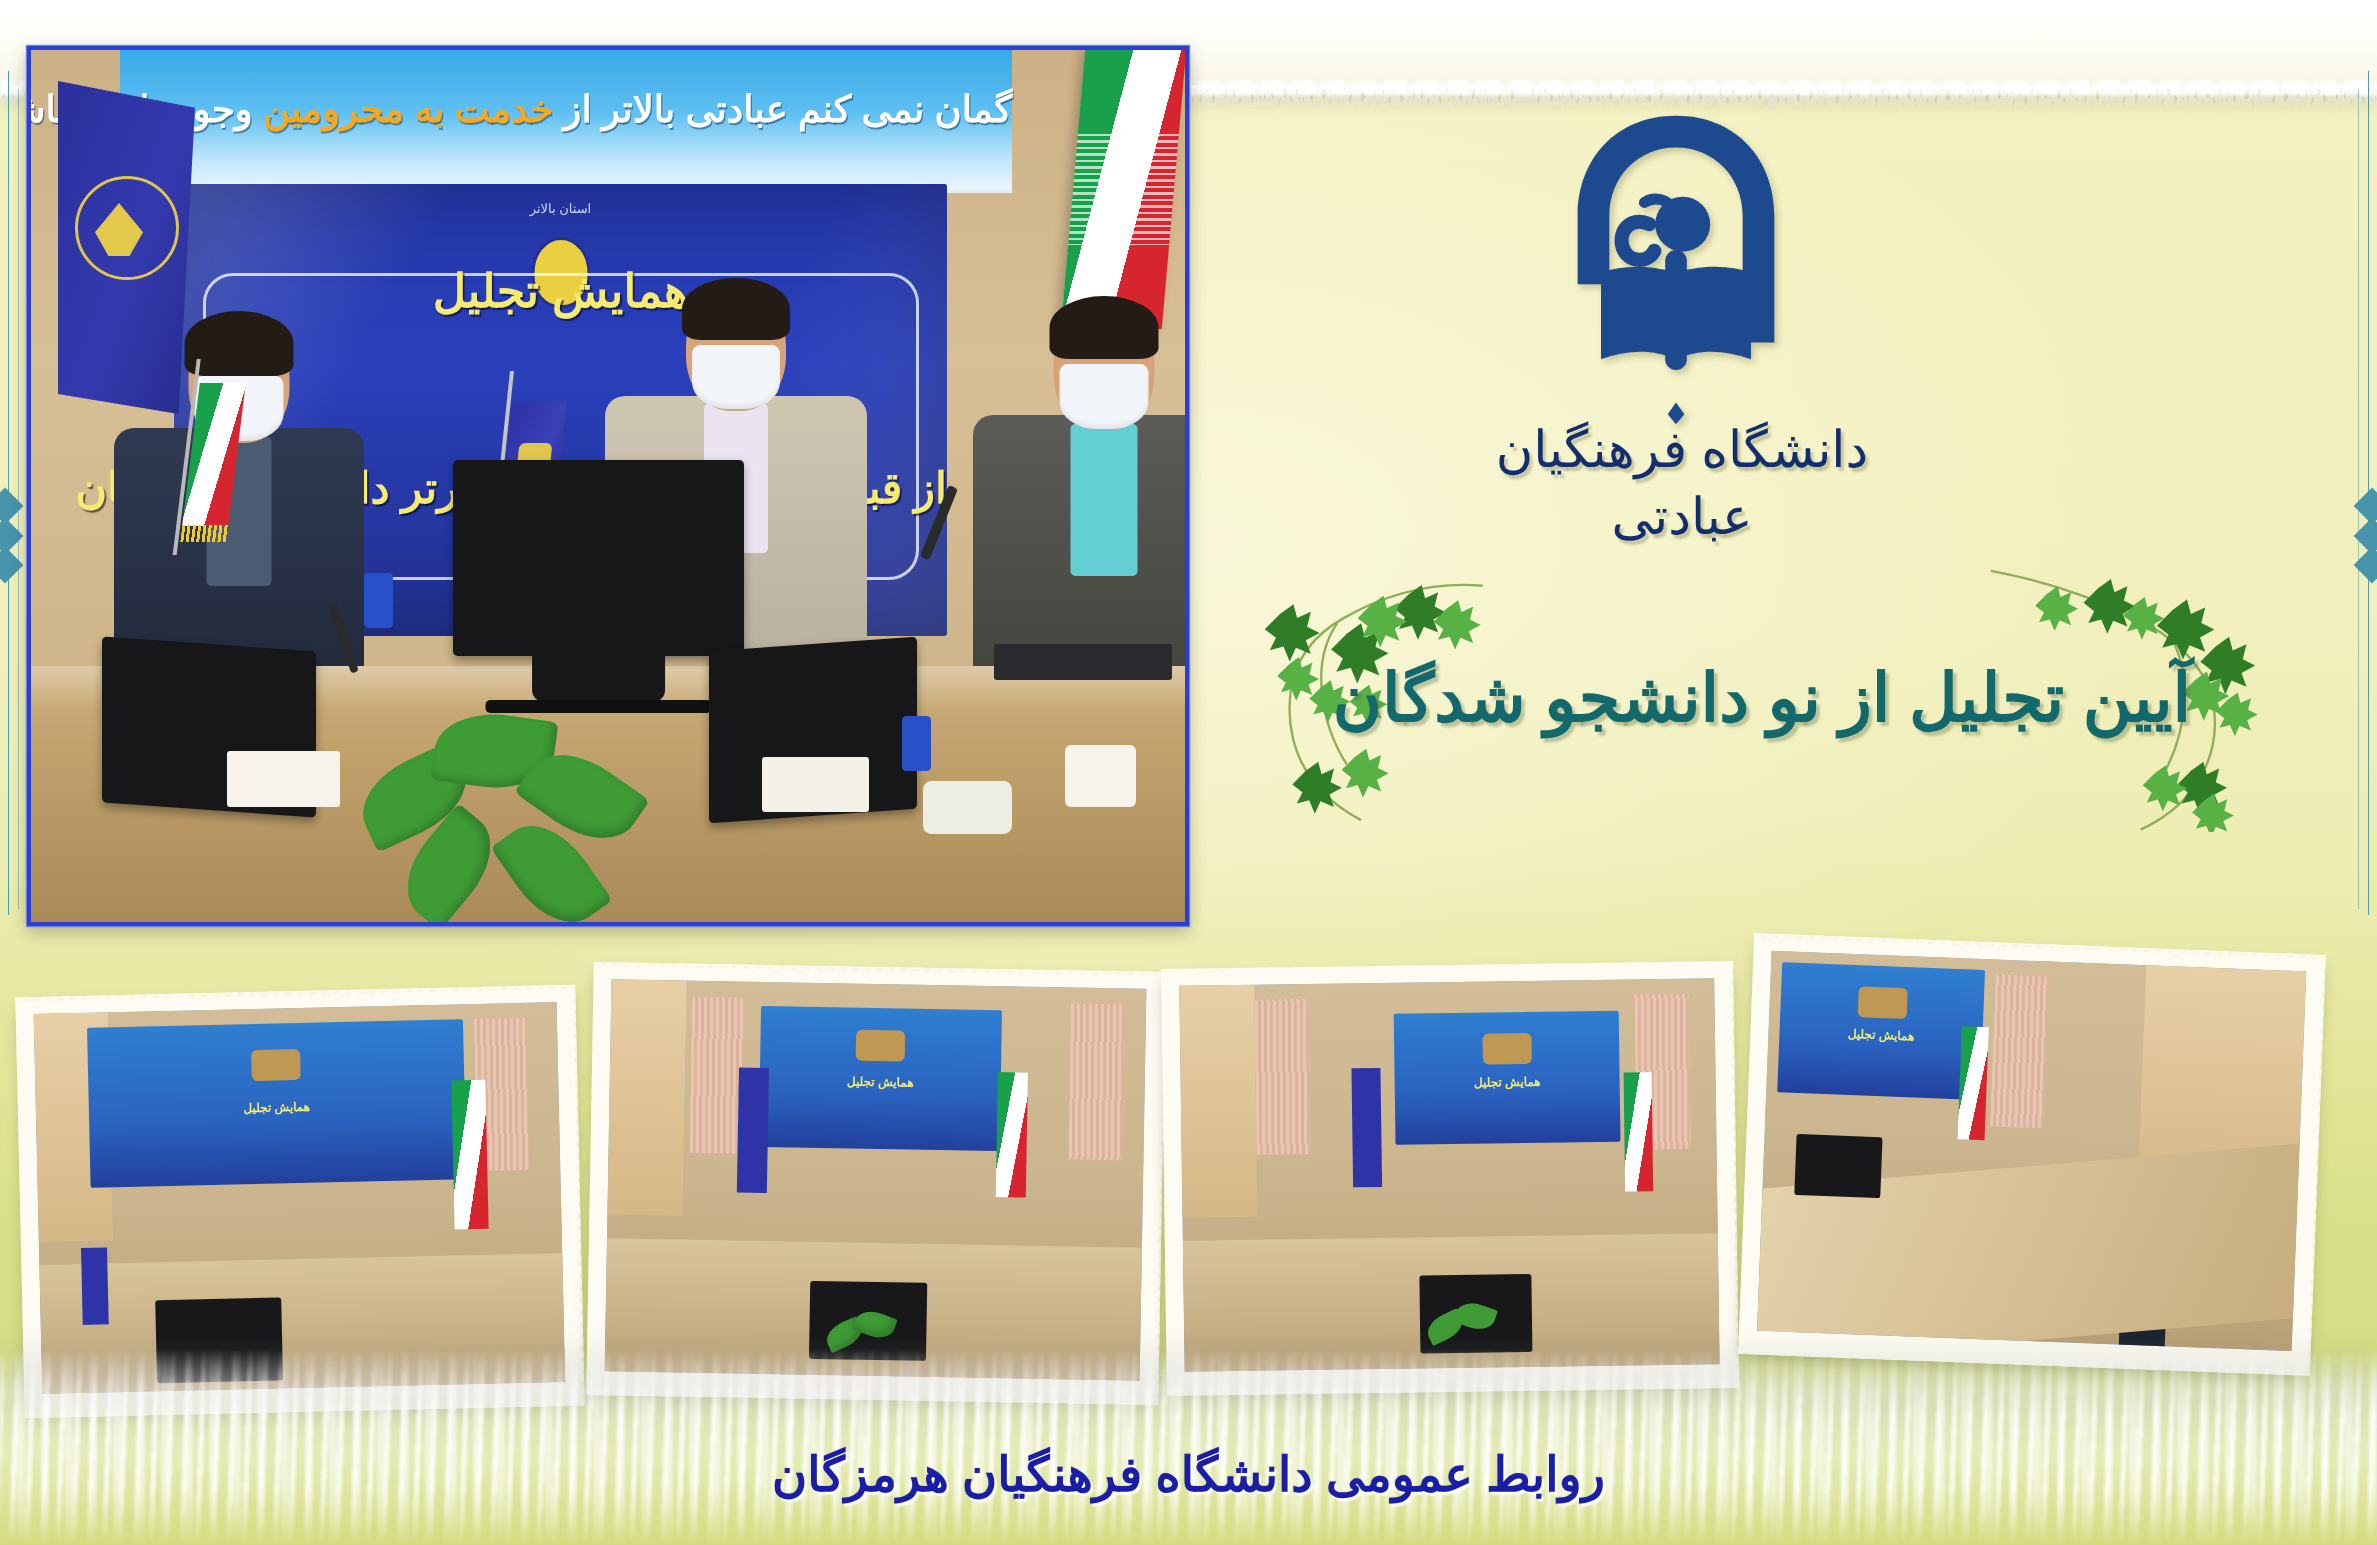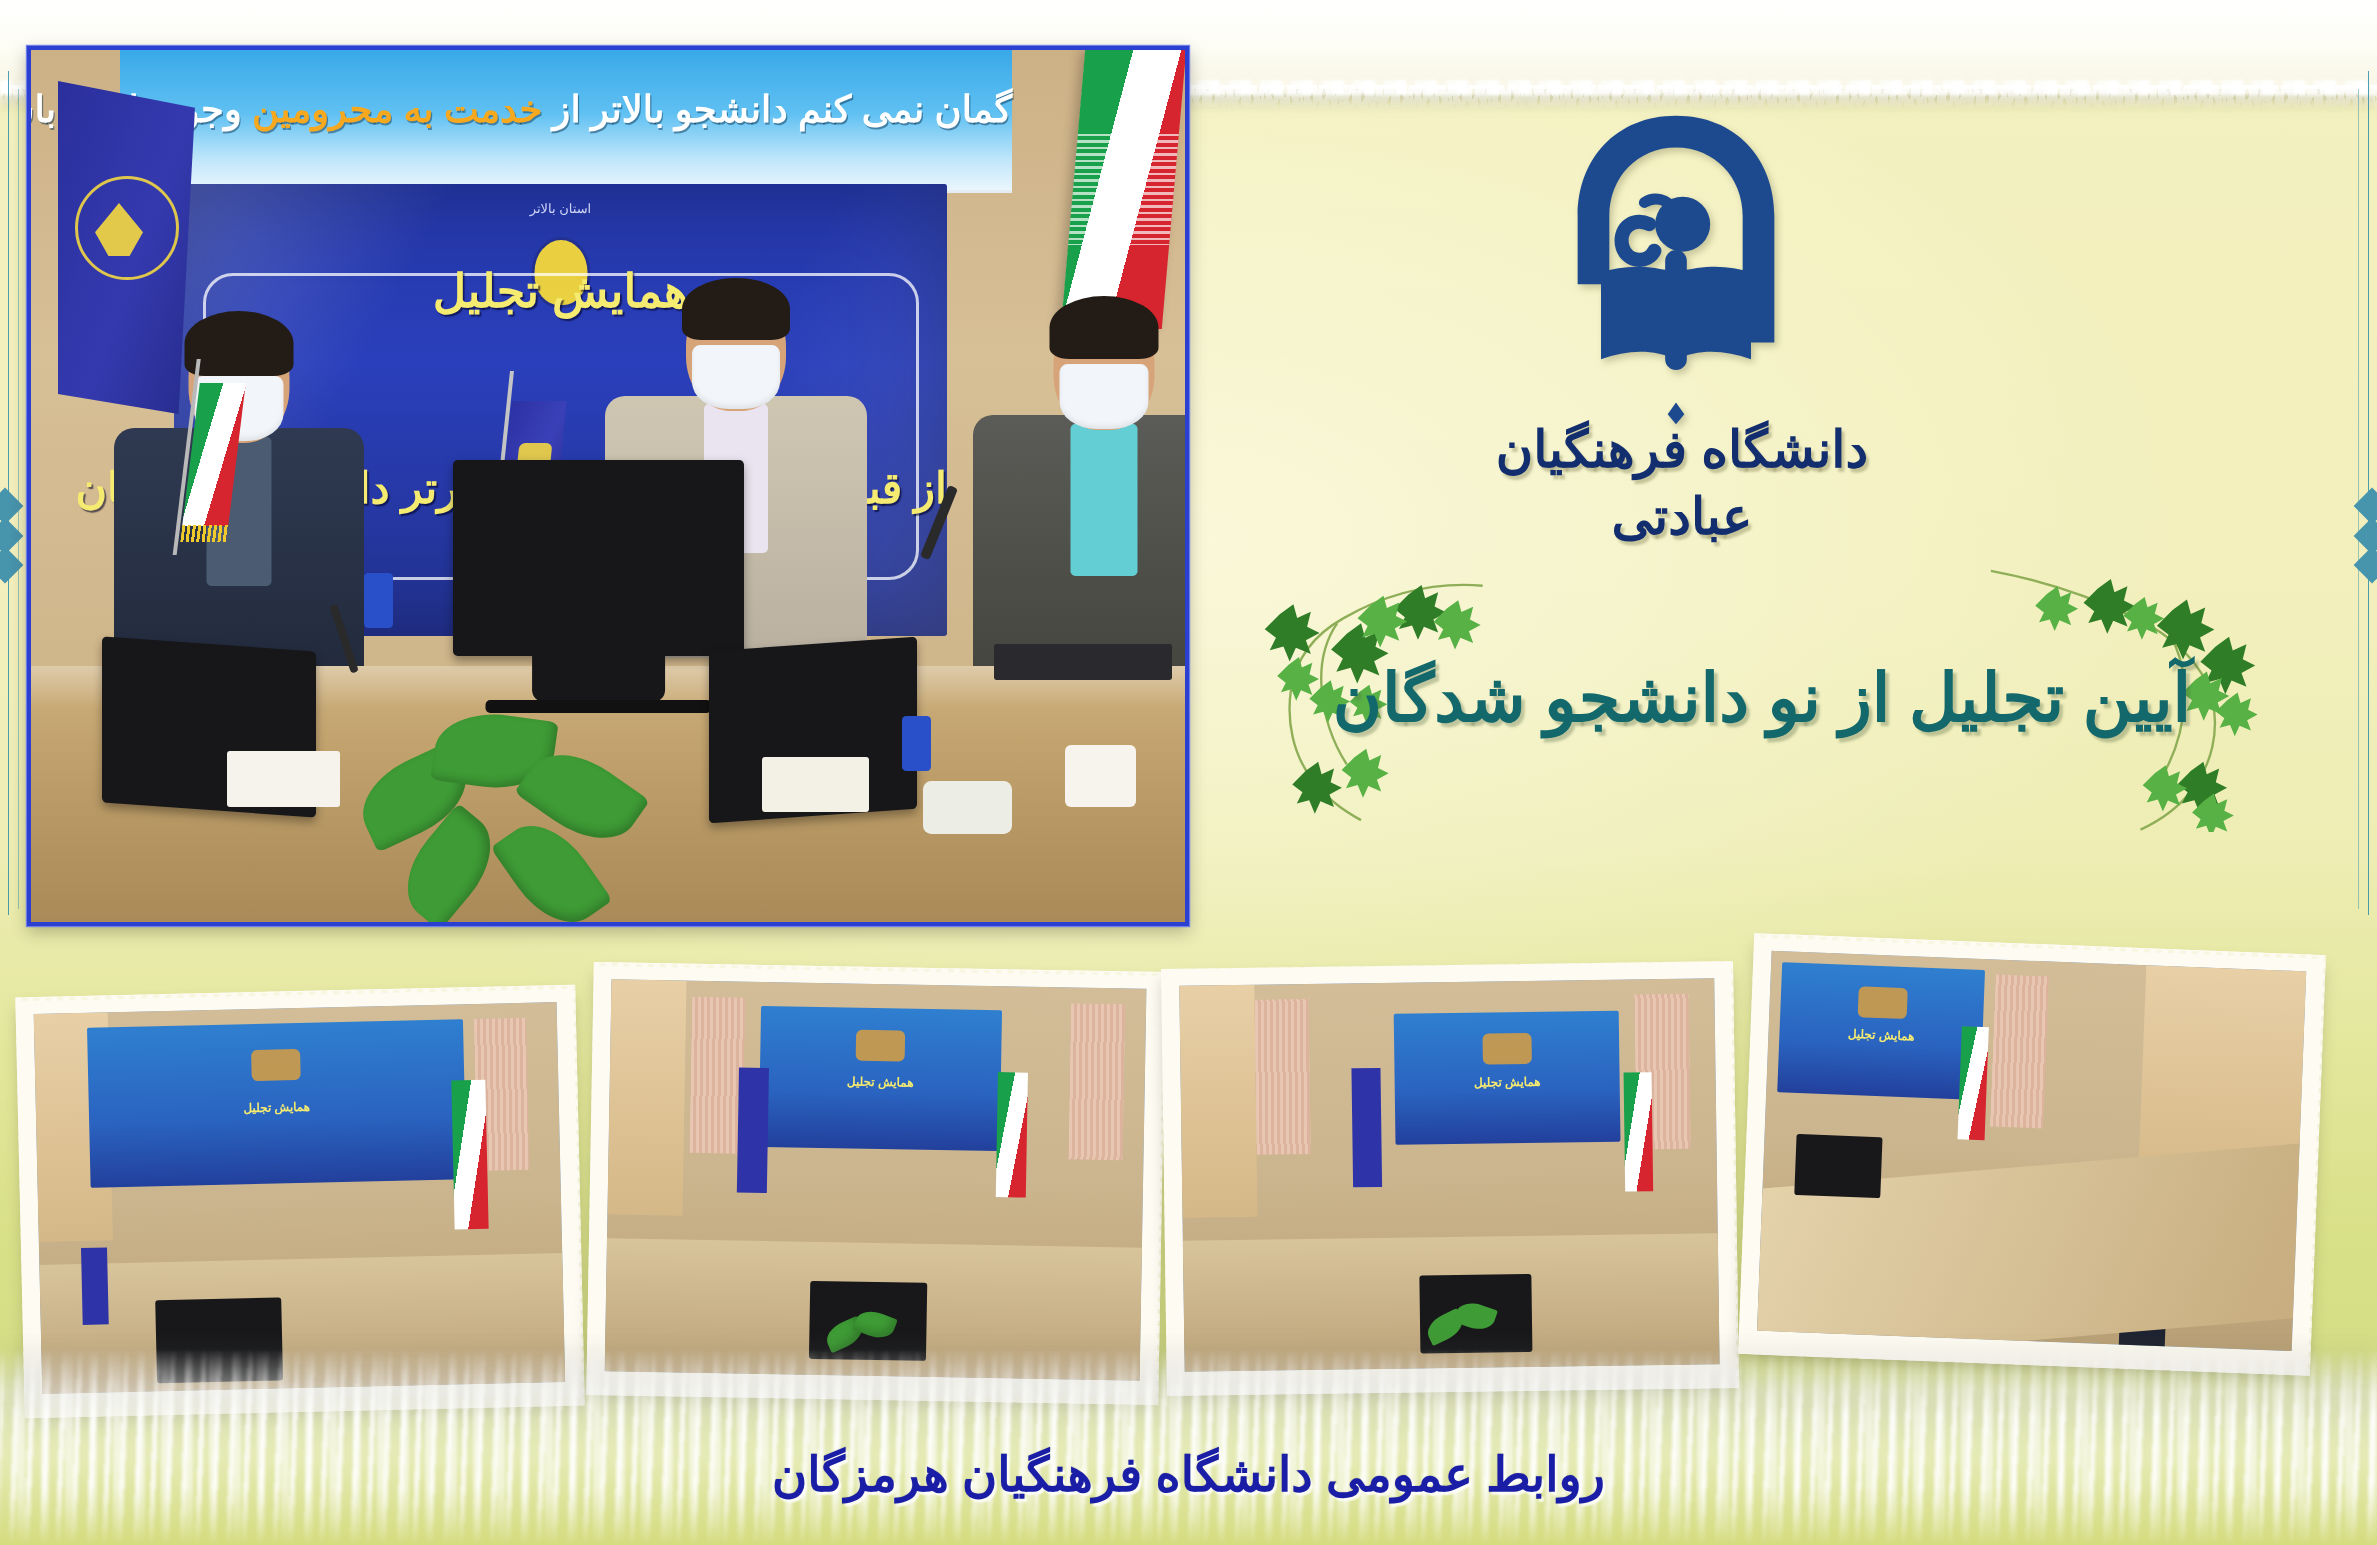--- a/index.html
+++ b/index.html
@@ -343,7 +343,7 @@
 
         <div class="sky-banner">
           <div class="bt">
-            <span>گمان نمی کنم دانشجو بالاتر از </span><b>خدمت به محرومین</b><span> وجود داشته باشد</span>
+            <span>گمان نمی کنم عبادتی بالاتر از </span><b>خدمت به محرومین</b><span> وجود داشته باشد</span>
           </div>
         </div>
 

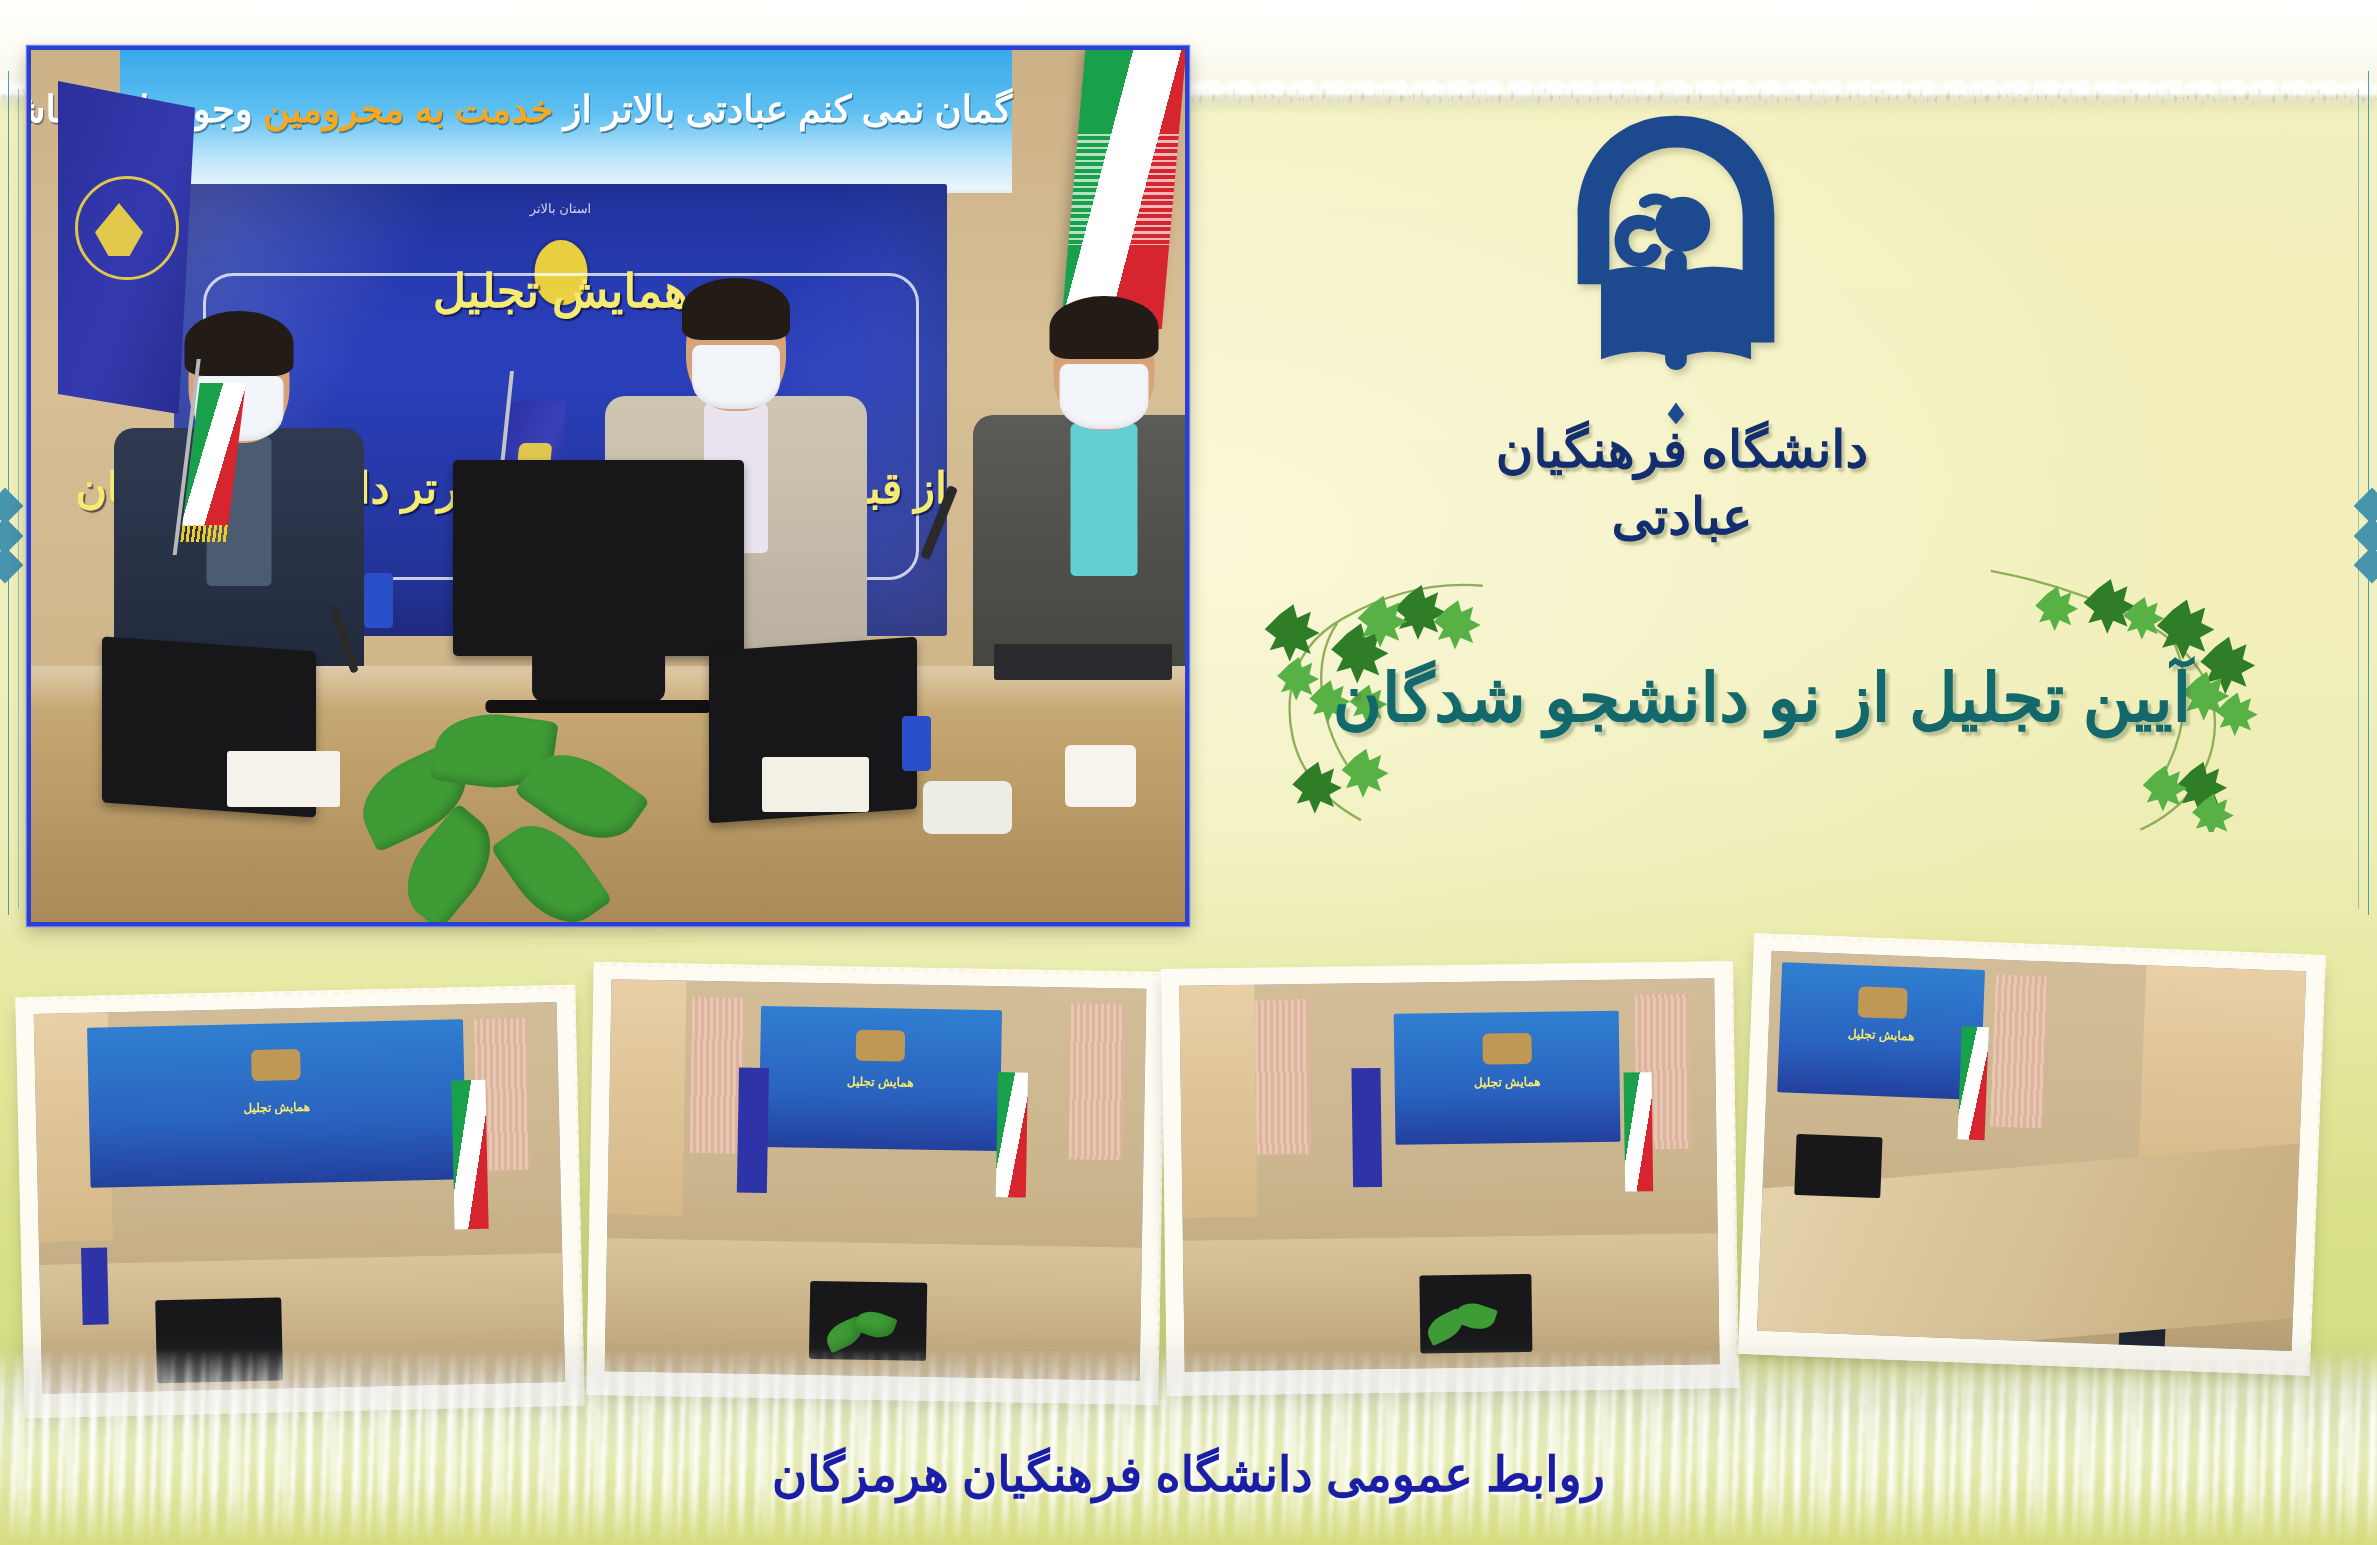--- a/index.html
+++ b/index.html
@@ -235,7 +235,7 @@
   .logo svg{filter:drop-shadow(3.6px 4.8px 3.6px rgba(80,80,40,.28));}
   .uni-name{
     position:absolute;left:1474px;top:416px;width:416px;text-align:center;
-    color:#132e6e;font-weight:bold;font-size:51px;line-height:1.32;
+    color:#132e6e;font-weight:normal;font-size:51px;line-height:1.32;
     text-shadow:3px 3.6px 2.4px rgba(90,90,40,.30);
   }
   

